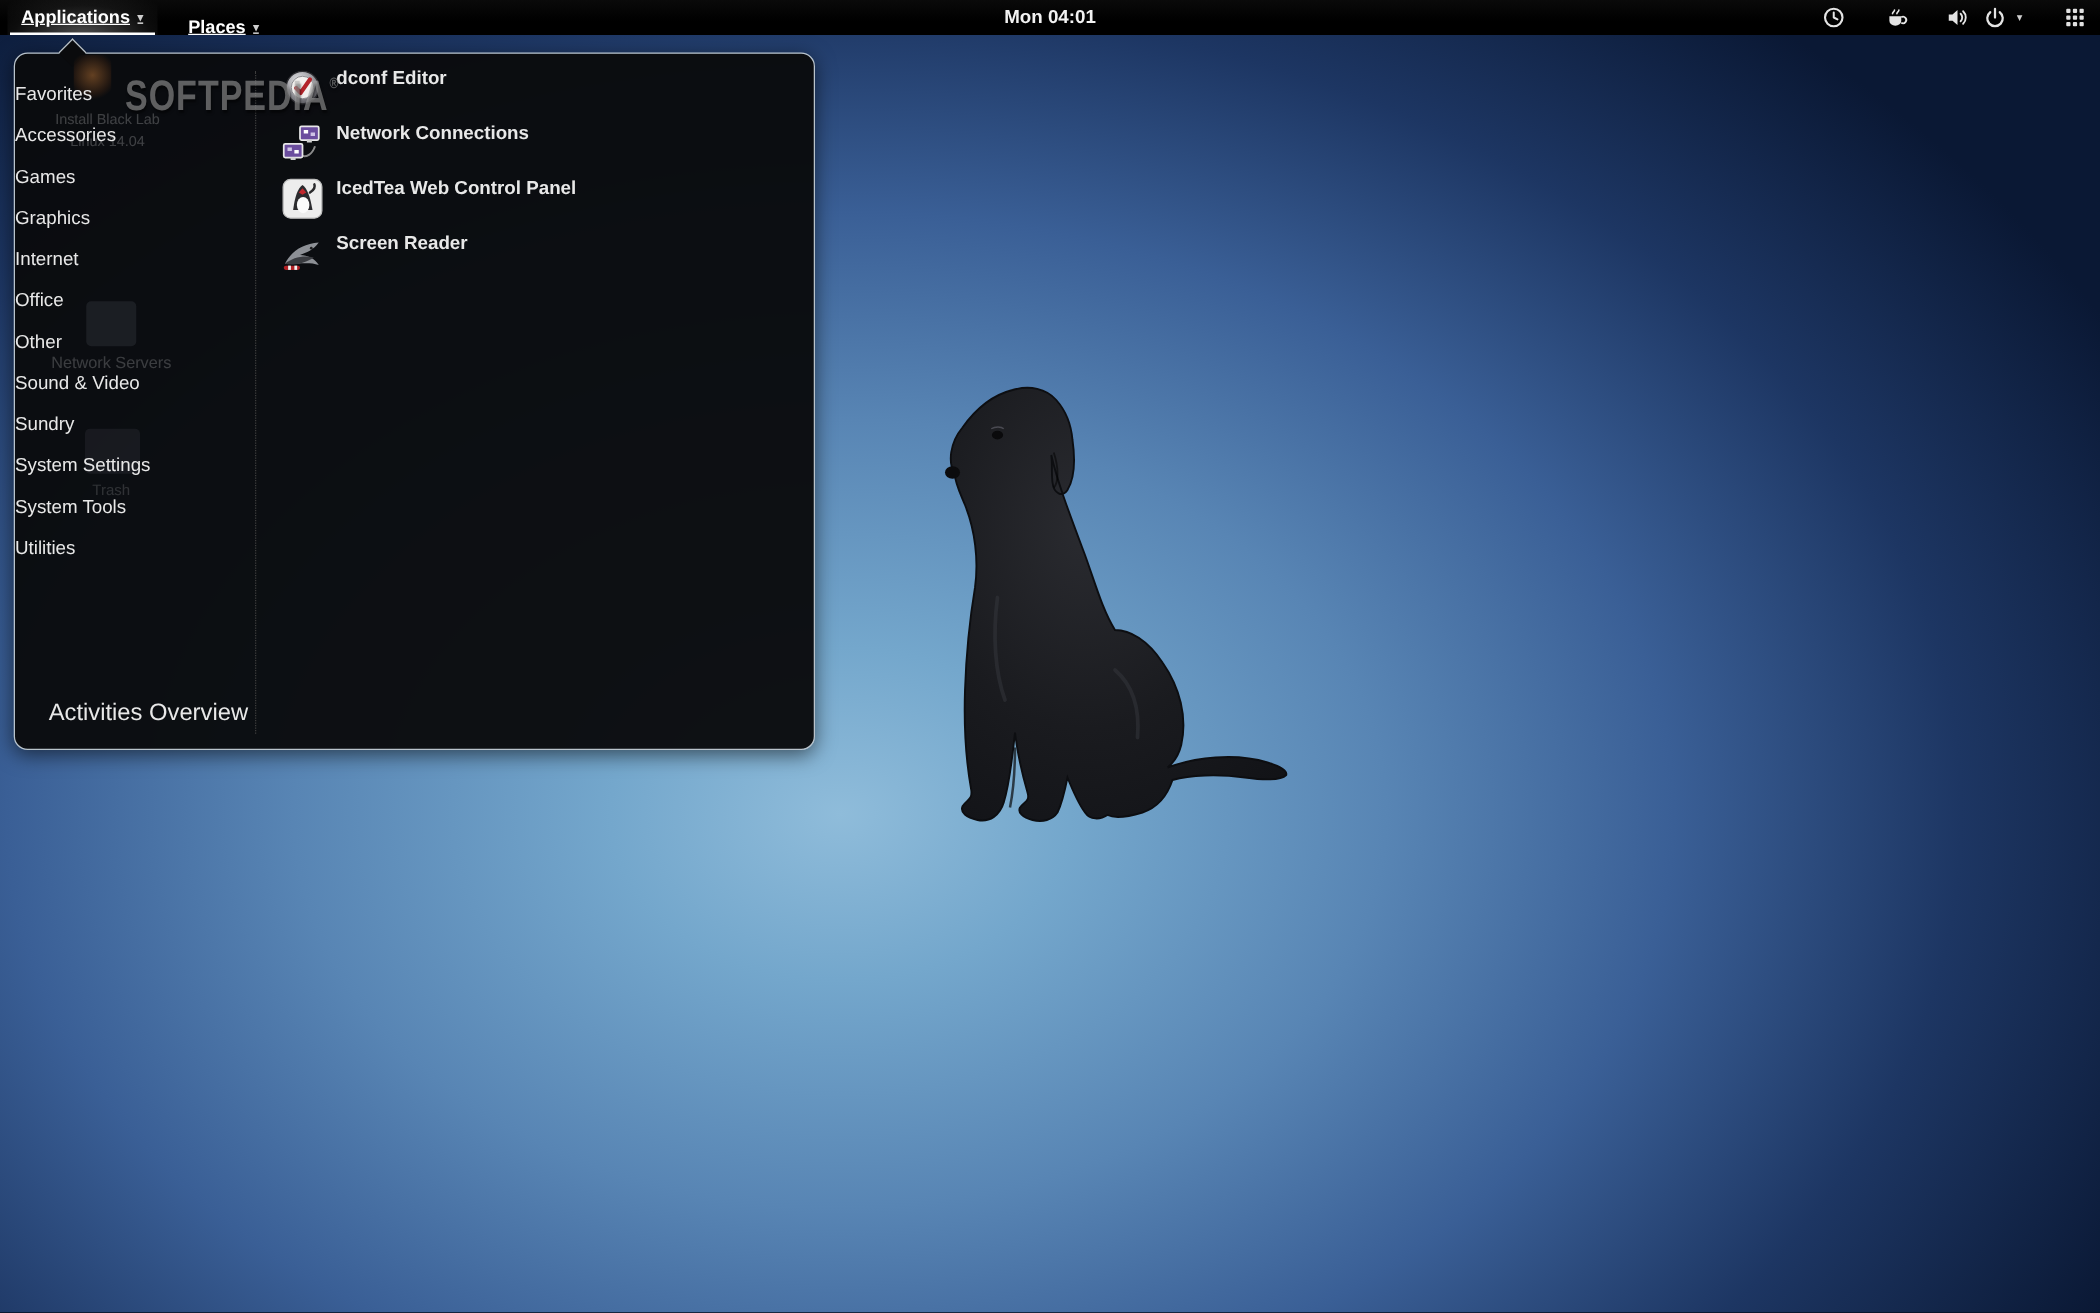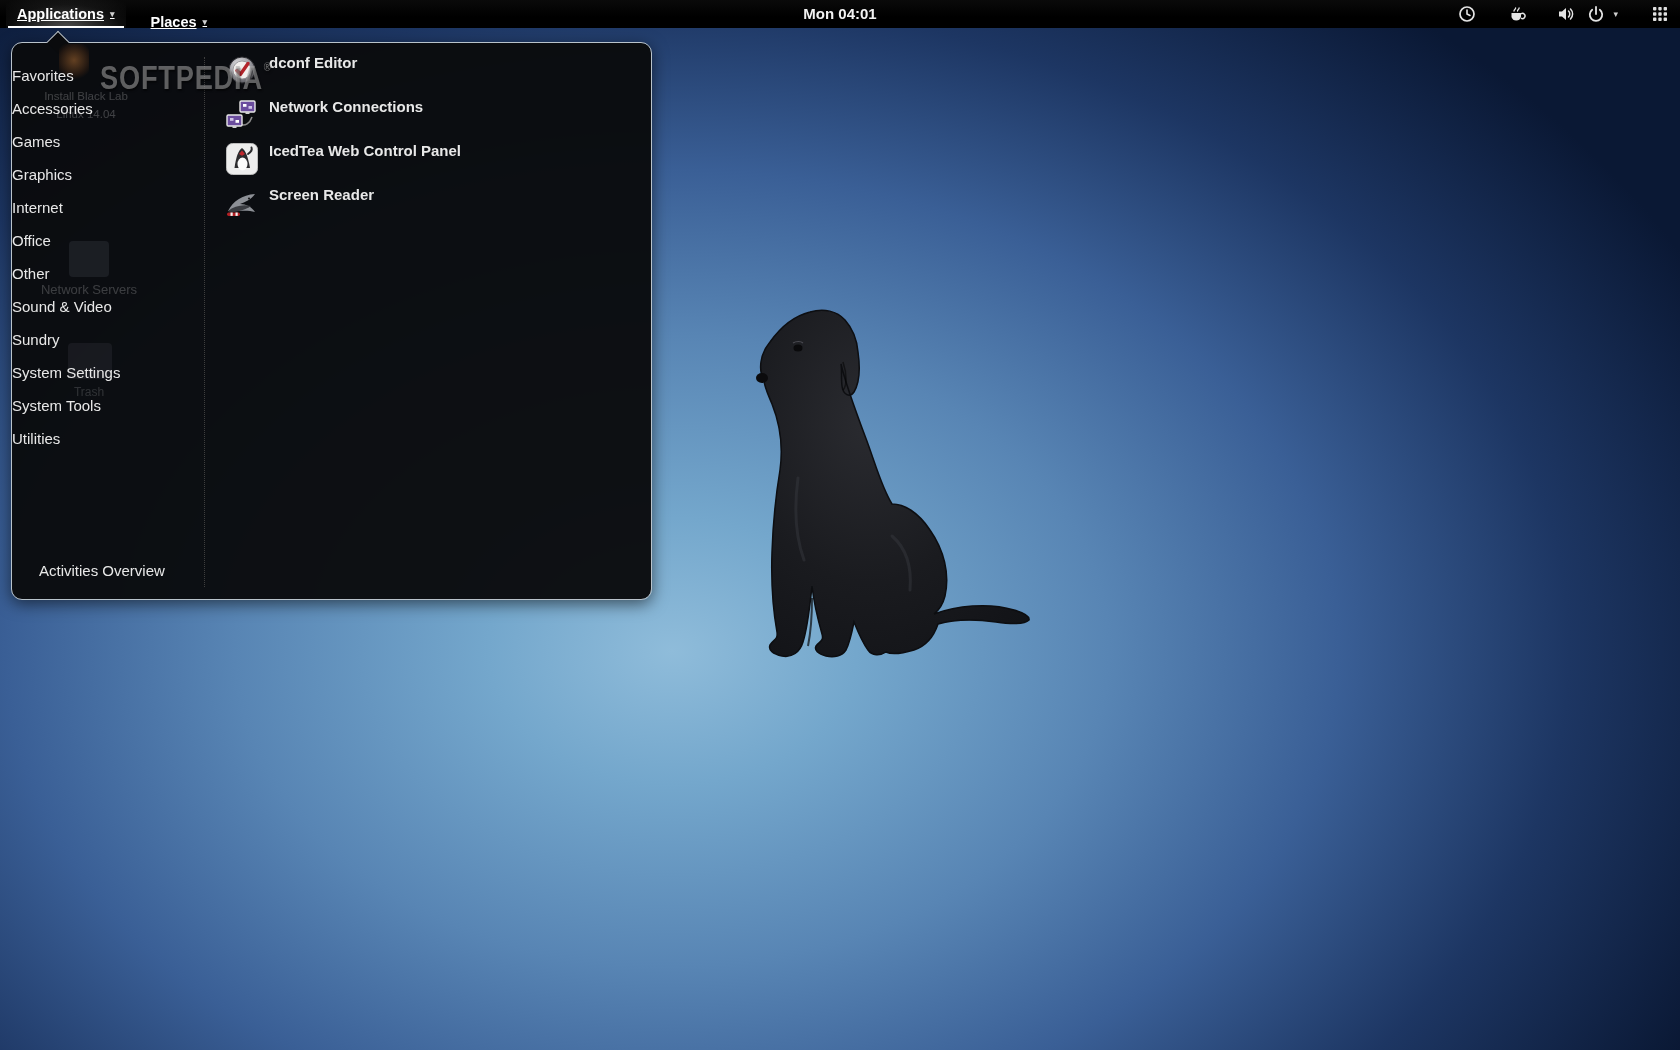--- a/index.html
+++ b/index.html
@@ -75,7 +75,7 @@
   .app-label { margin-left:10px; font-size:15px; color:#e8e8e8; white-space:nowrap; }
   .activities {
     position:absolute; left:27px; top:516px; height:24px; line-height:24px;
-    font-size:15px; color:#e8e8e8; cursor:pointer;
+    font-size:19px; color:#e8e8e8; cursor:pointer;
   }
 
   

